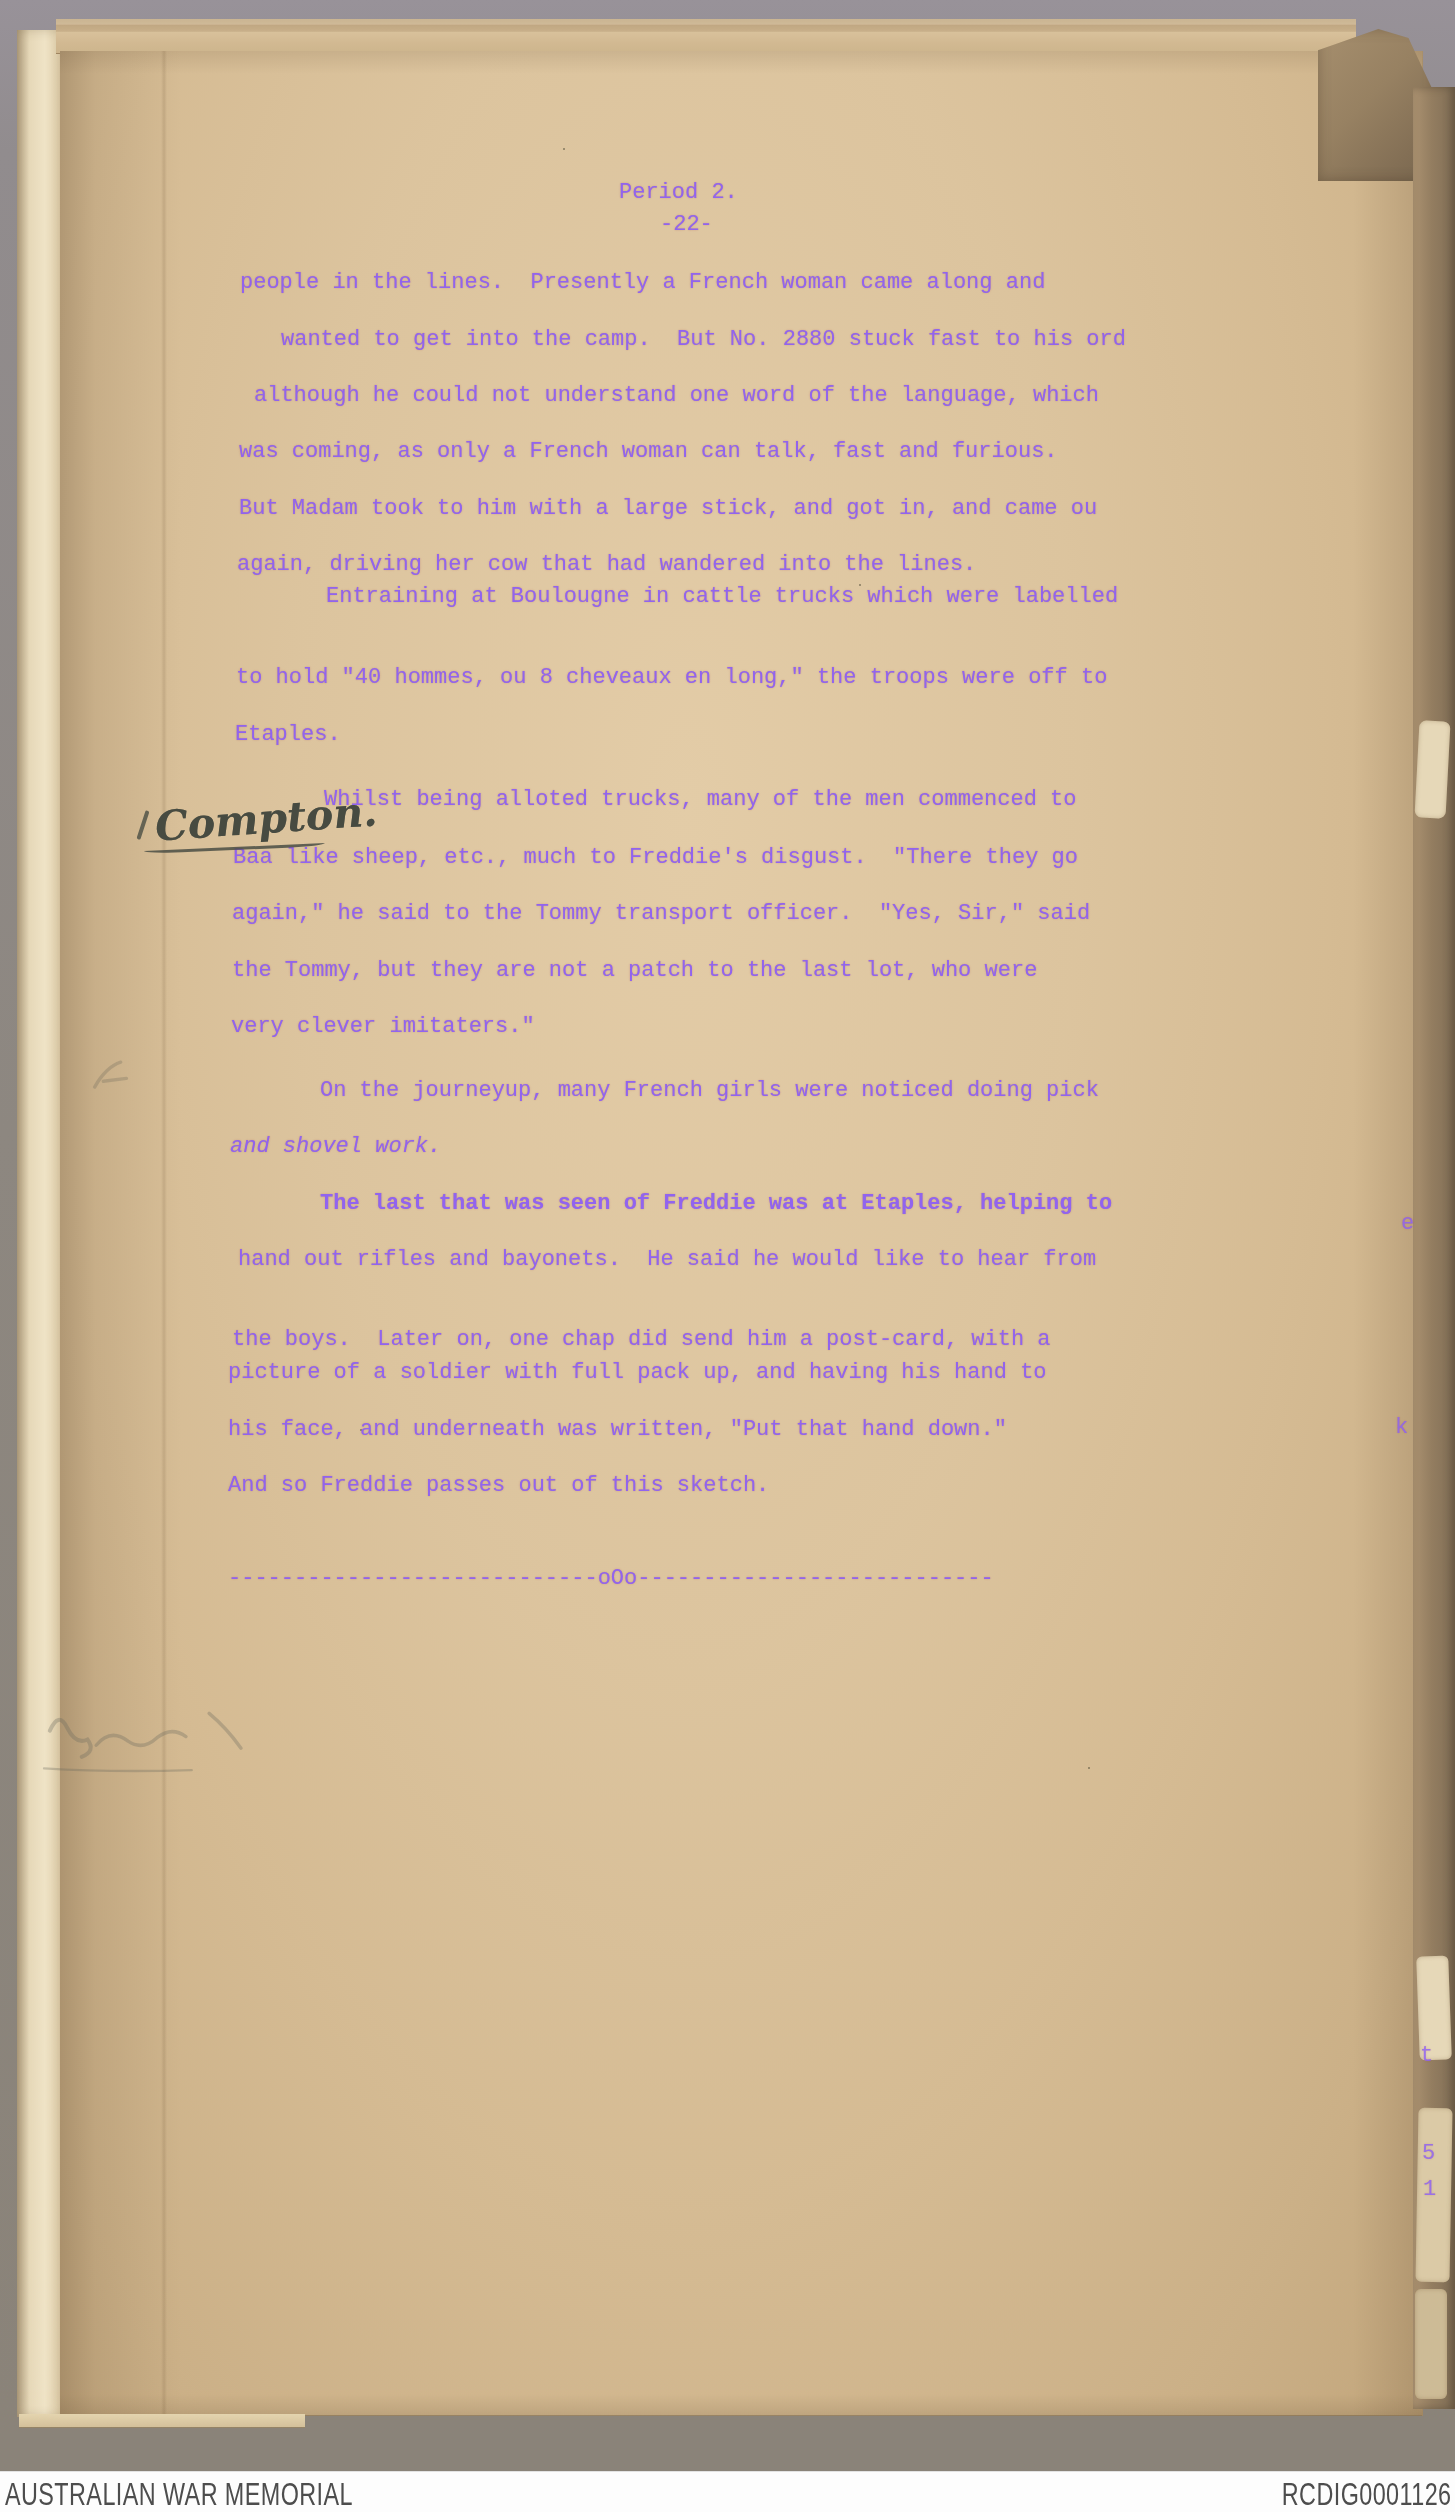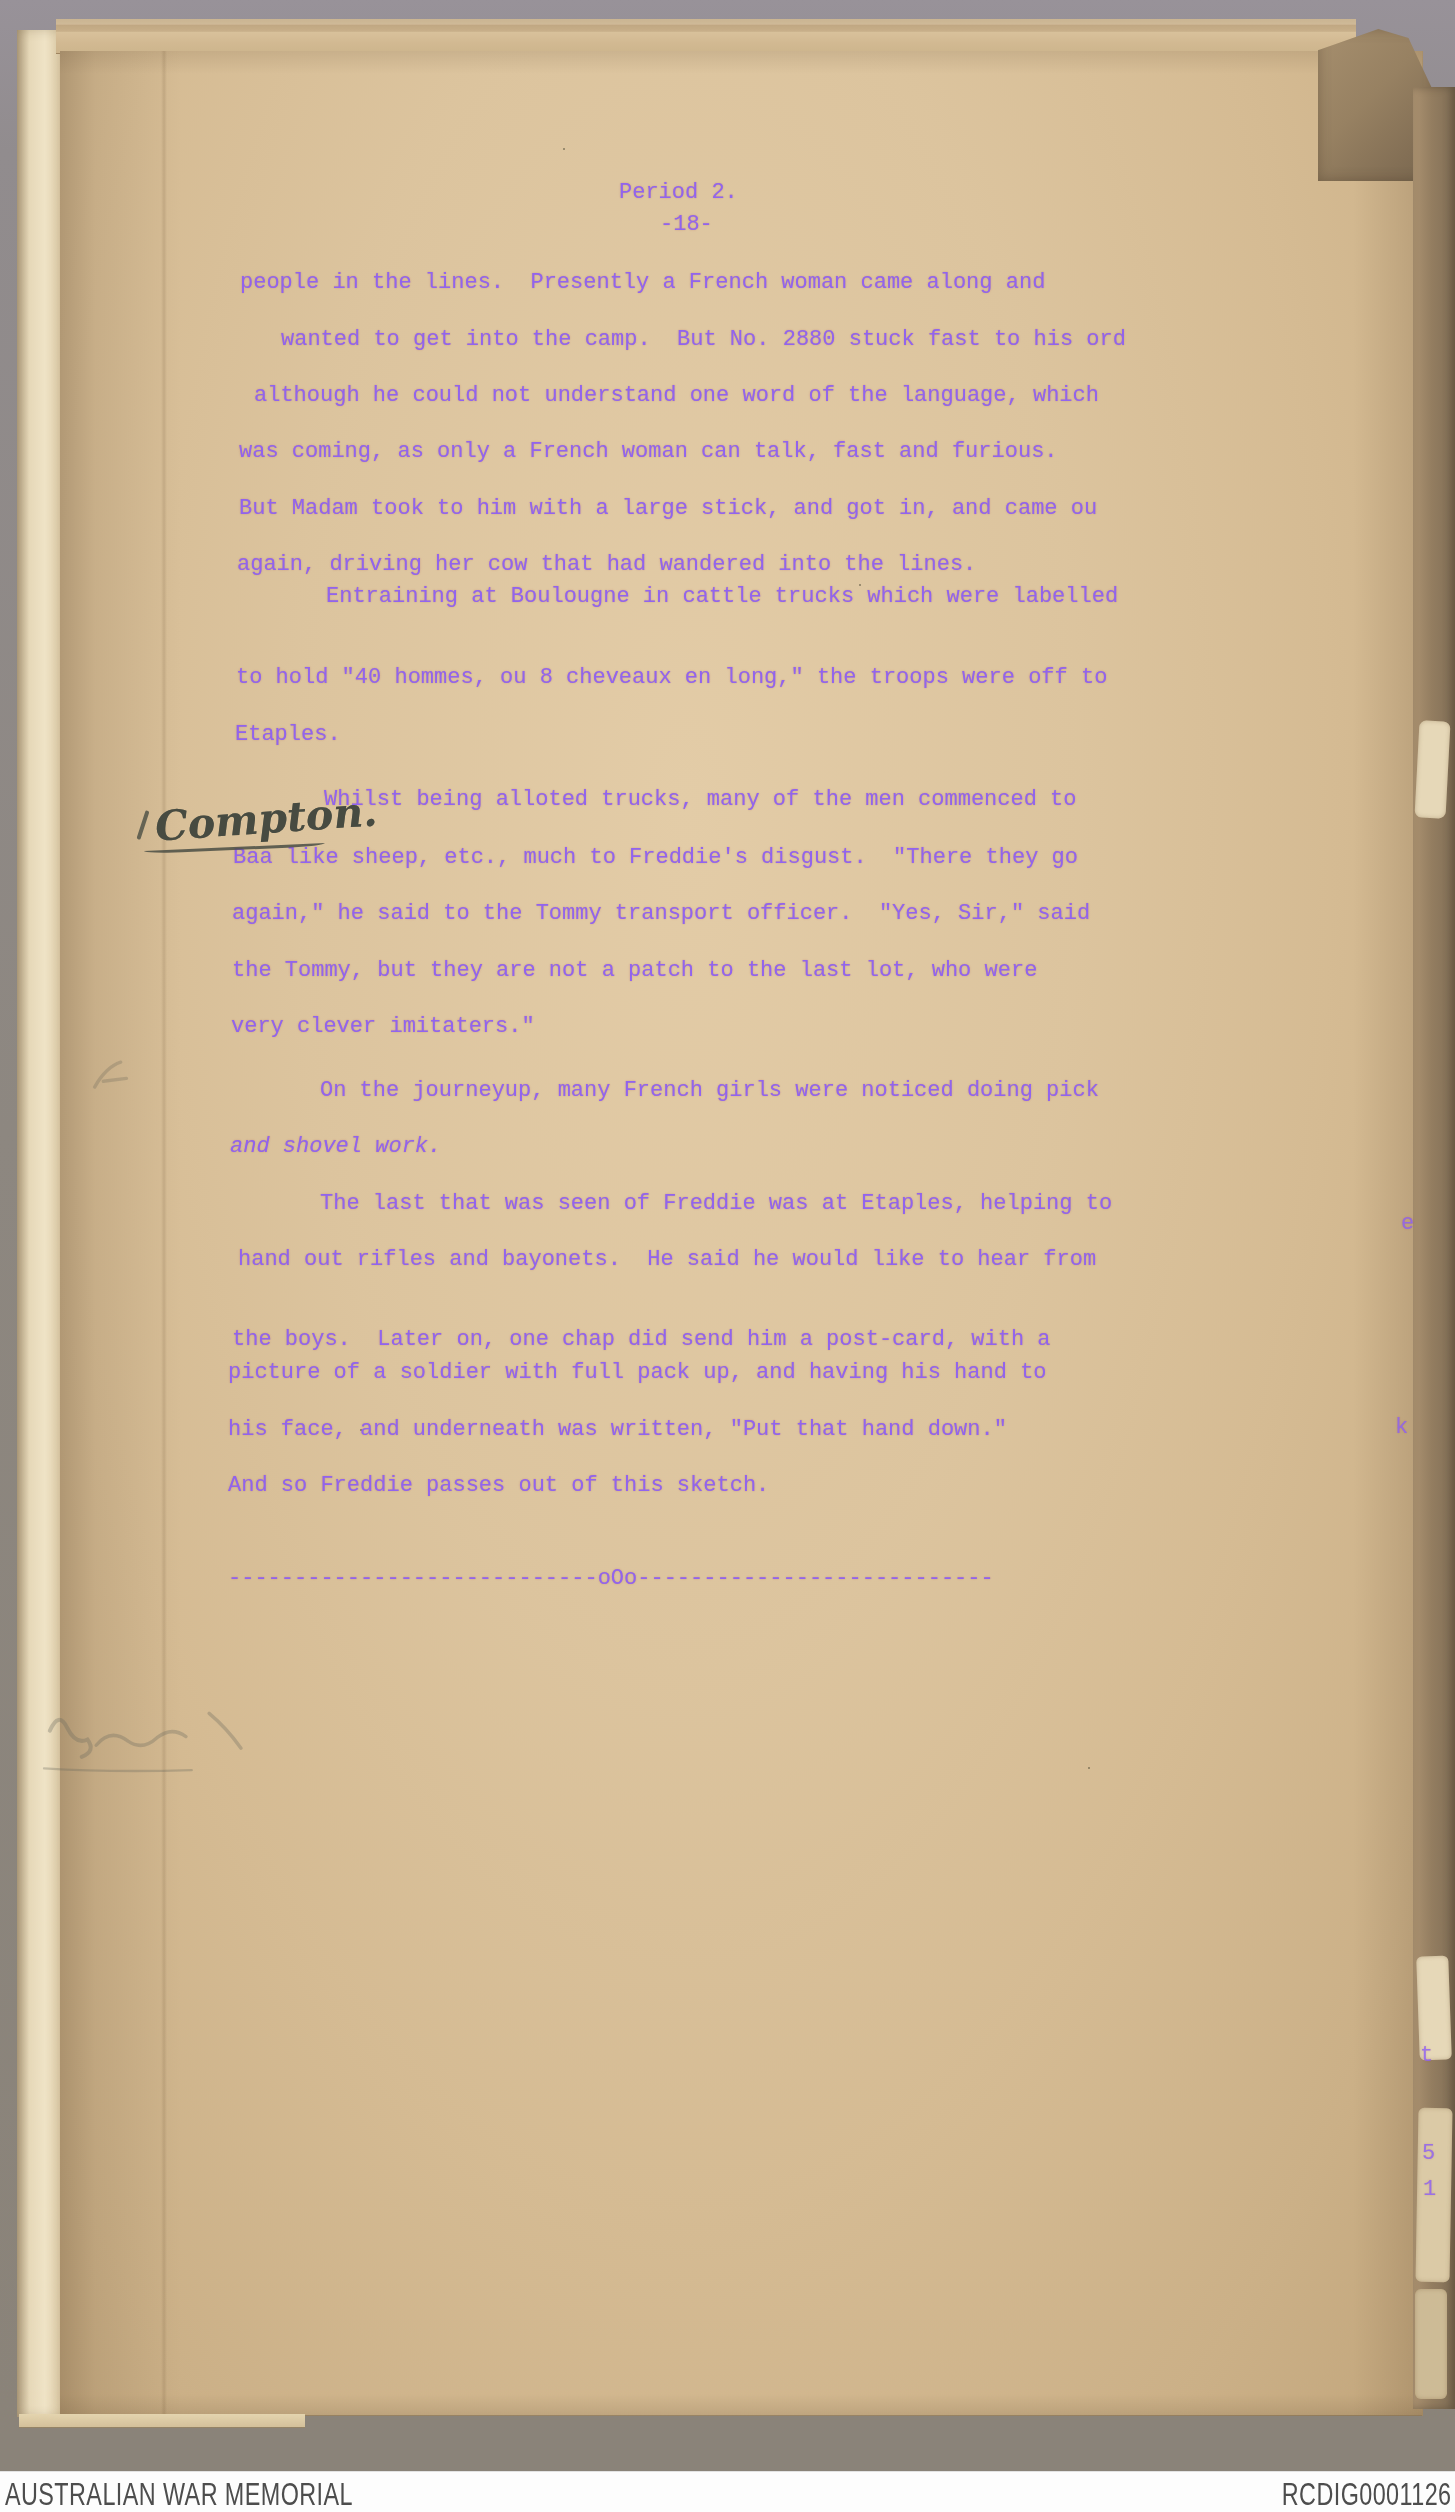--- a/index.html
+++ b/index.html
@@ -118,7 +118,7 @@
 <div class="abs speck" style="left:1088px;top:1767px;"></div>
 
 <div class="tline" style="left:619px;top:182px;">Period 2.</div>
-<div class="tline" style="left:660px;top:214px;">-18-</div>
+<div class="tline" style="left:660px;top:214px;">-22-</div>
 
 <div class="tline" style="left:240px;top:272px;">people in the lines.  Presently a French woman came along and</div>
 <div class="tline" style="left:253px;top:329px;margin-left:28px;">wanted to get into the camp.  But No. 2880 stuck fast to his ord</div>

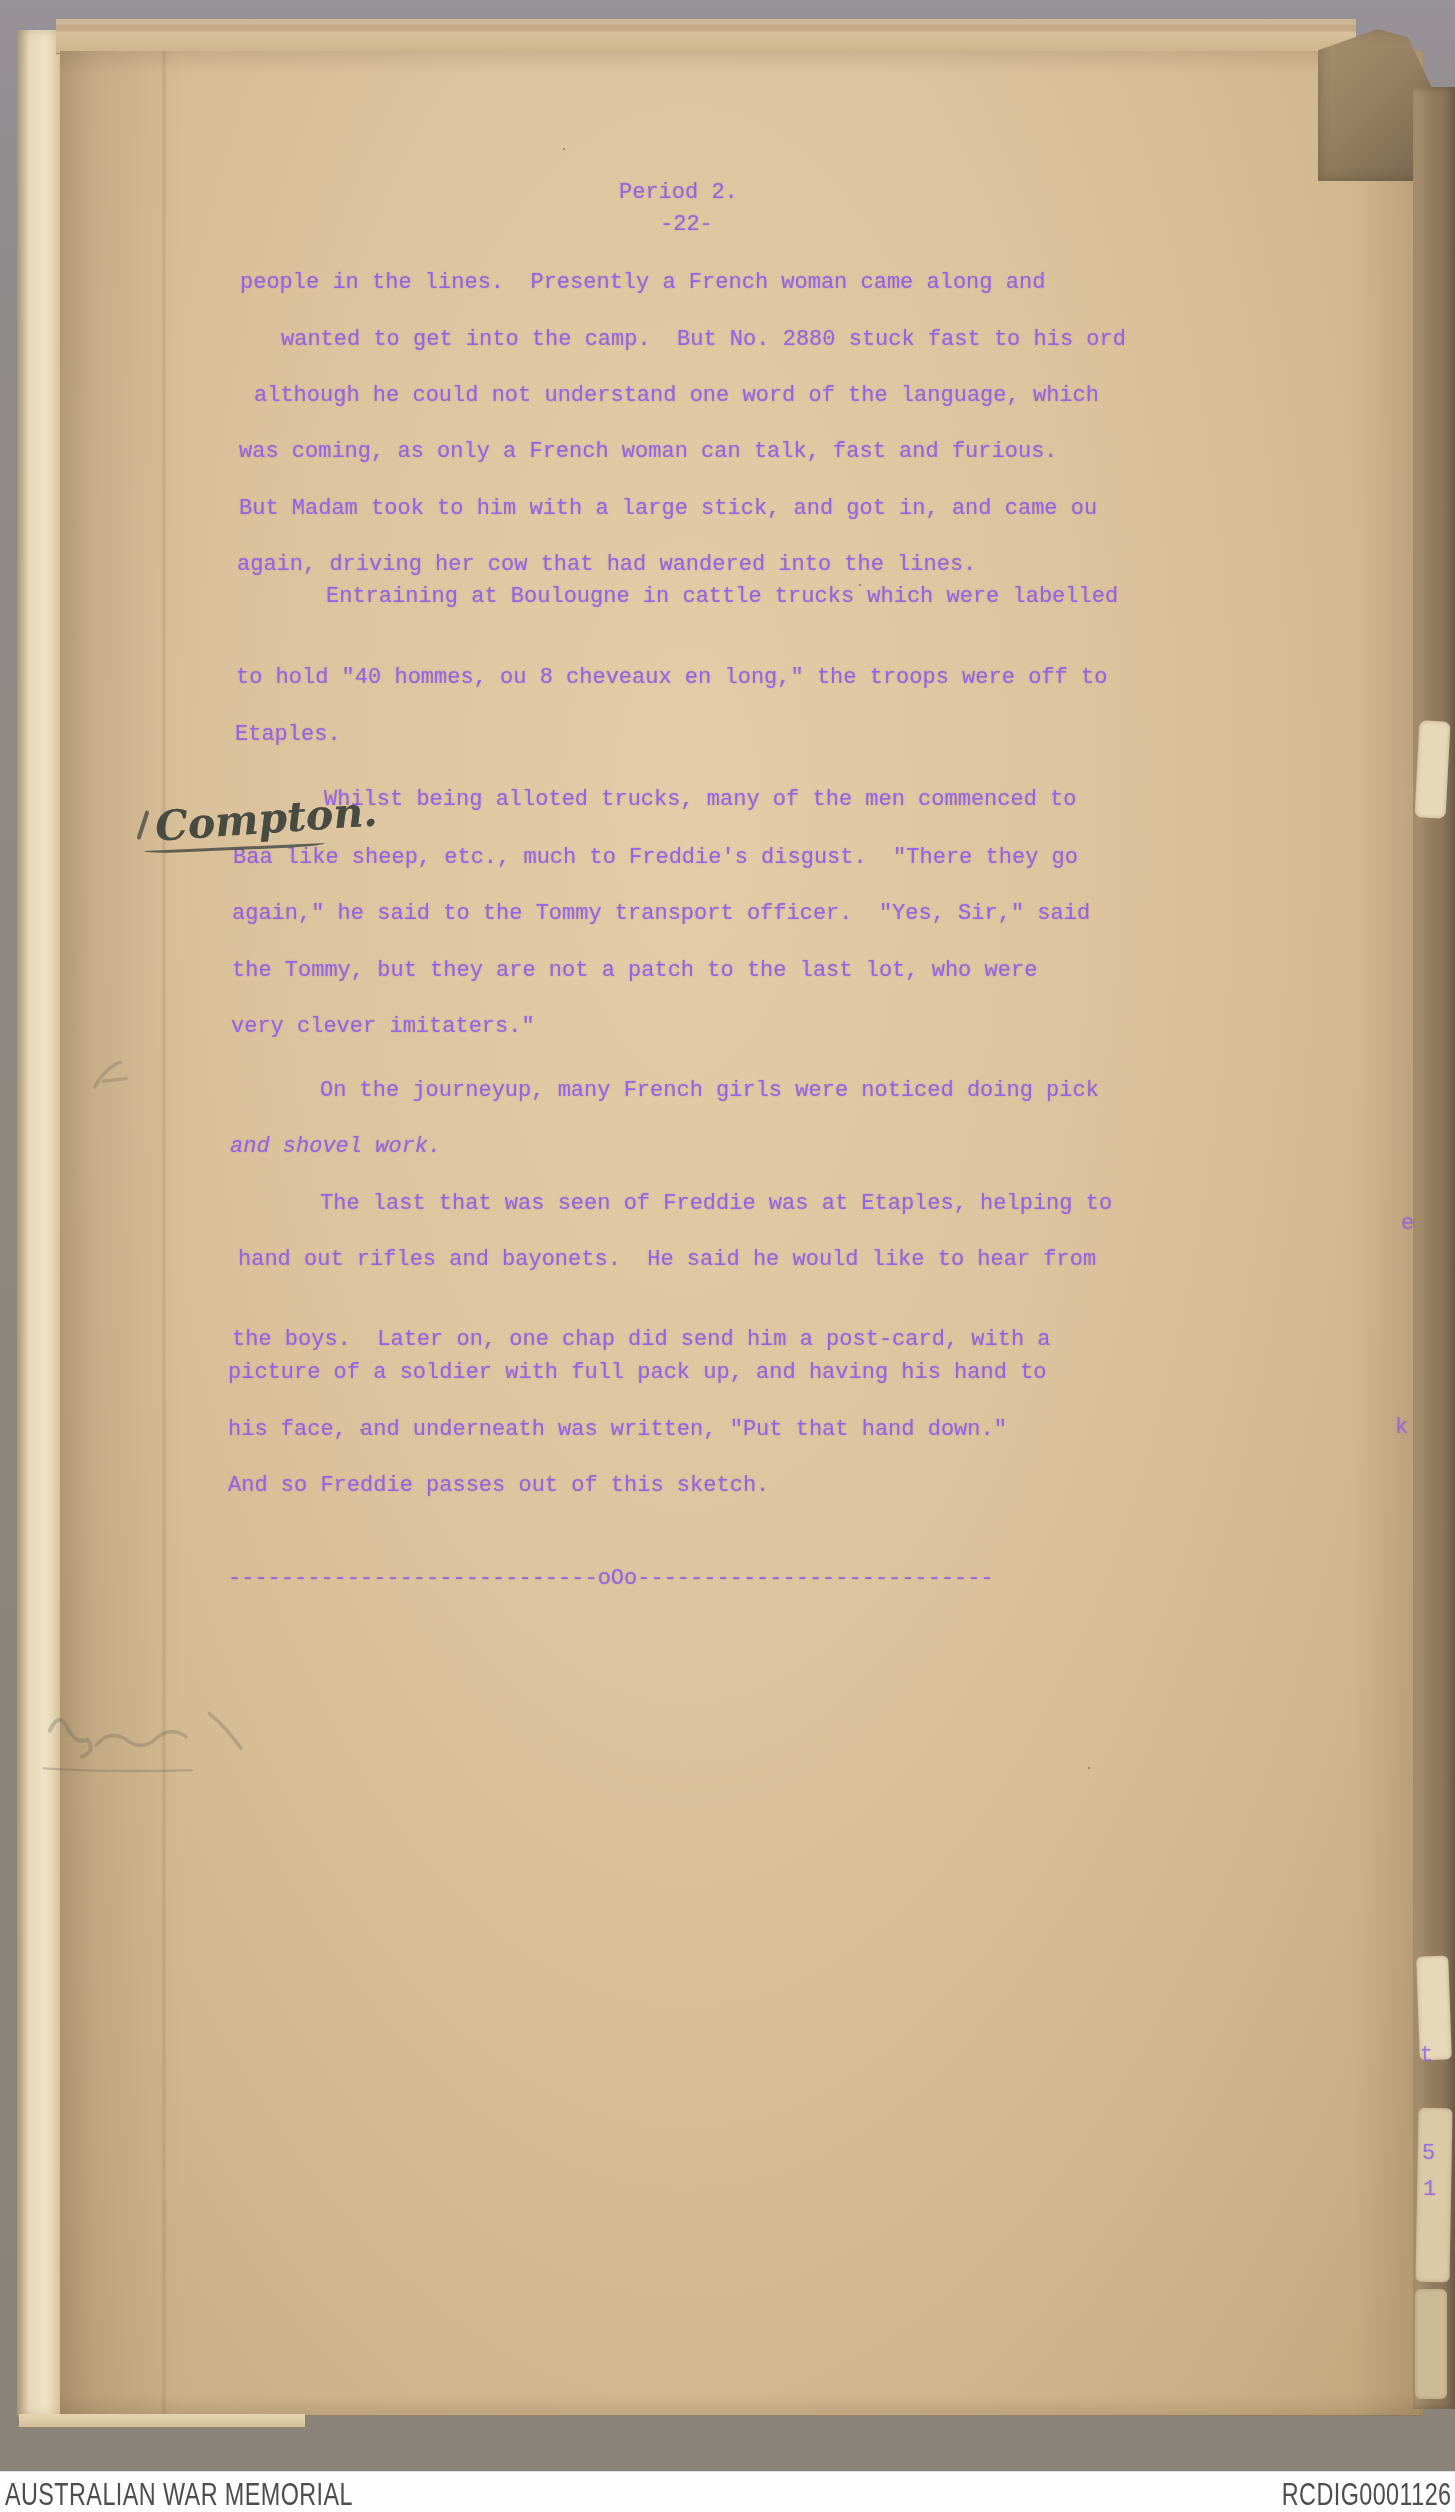--- a/index.html
+++ b/index.html
@@ -136,7 +136,7 @@
 <div class="tline" style="left:231px;top:1016px;">very clever imitaters."</div>
 <div class="tline" style="left:320px;top:1080px;">On the journeyup, many French girls were noticed doing pick</div>
 <div class="tline" style="left:230px;top:1136px;font-style:italic;">and shovel work.</div>
-<div class="tline" style="left:320px;top:1193px;">The last that was seen of Freddie was at Etaples, helping to</div>
+<div class="tline" style="left:320px;top:1193px;font-weight:bold;">The last that was seen of Freddie was at Etaples, helping to</div>
 <div class="tline" style="left:238px;top:1249px;">hand out rifles and bayonets.  He said he would like to hear from</div>
 <div class="tline" style="left:232px;top:1306px;margin-top:23px;">the boys.  Later on, one chap did send him a post-card, with a</div>
 <div class="tline" style="left:228px;top:1362px;">picture of a soldier with full pack up, and having his hand to</div>

